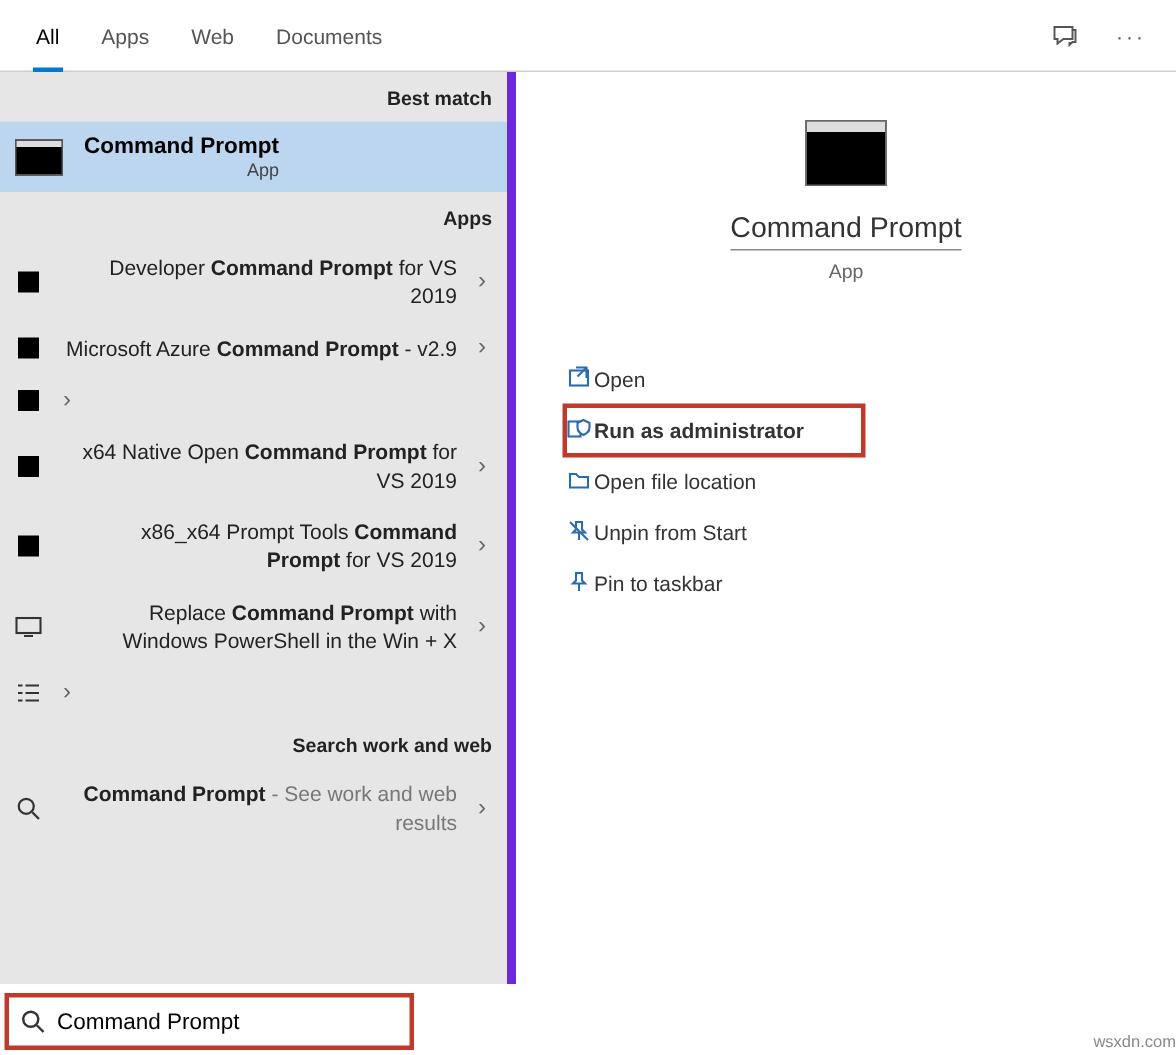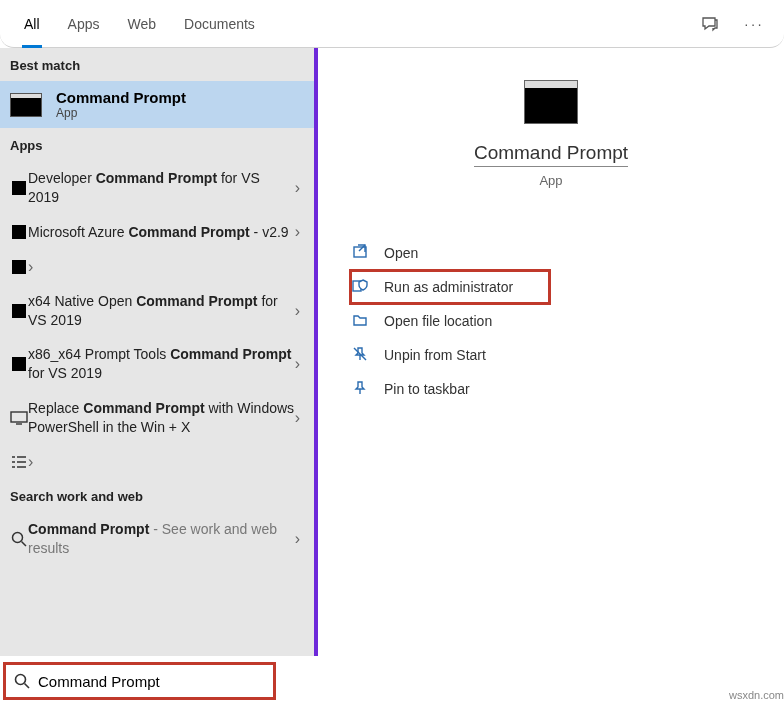--- a/index.html
+++ b/index.html
@@ -5,7 +5,7 @@
   * { box-sizing: border-box; margin: 0; padding: 0; font-family: "Segoe UI", Tahoma, sans-serif; }
   body { width: 784px; height: 703px; background: #fff; overflow: hidden; position: relative; font-size: 14px; color: #222; }
 
-  .top-tabs { height: 48px; display: flex; align-items: center; padding: 0 10px; border-bottom: 1px solid #d0d0d0; border-radius: 14px; }
+  .top-tabs { height: 48px; display: flex; align-items: center; padding: 0 10px; border-bottom: 1px solid #d0d0d0; }
   .top-tabs .tab { padding: 0 14px; height: 48px; display: flex; align-items: center; color: #555; cursor: pointer; position: relative; }
   .top-tabs .tab.active { color: #000; font-weight: 500; }
   .top-tabs .tab.active::after { content:""; position:absolute; left:12px; right:12px; bottom:0; height:3px; background:#0078d4; }

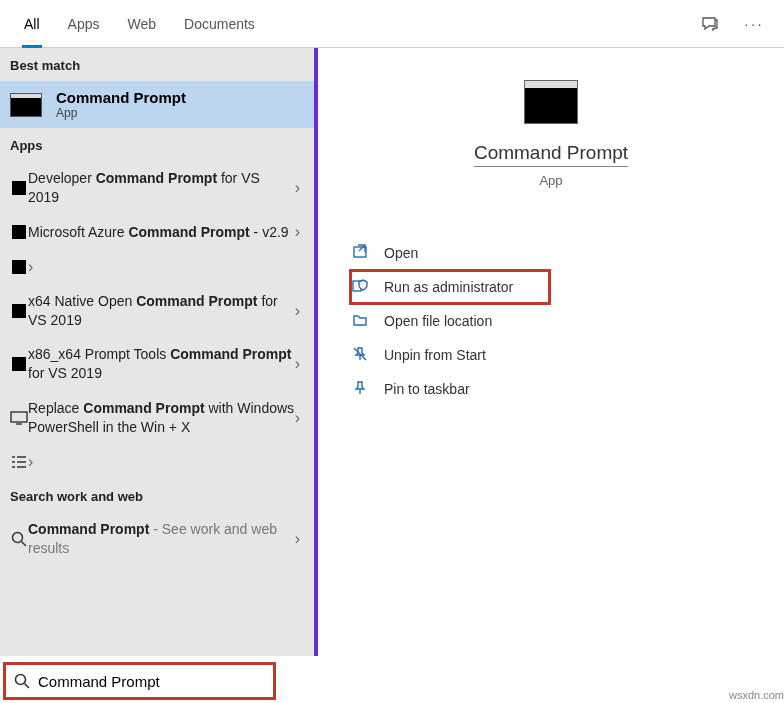--- a/index.html
+++ b/index.html
@@ -14,7 +14,7 @@
   .chev { margin-left:4px; font-size:10px; }
 
   .main { display:flex; height: 608px; }
-  .left { width: 318px; background:#e6e6e6; overflow:hidden; position:relative; border-right:4px solid #6d28d9;}
+  .left { width: 344px; background:#e6e6e6; overflow:hidden; position:relative; border-right:6px solid #6d28d9;text-align:right;}
   .right { flex:1; background:#fff; padding-top:12px; }
 
   .section-header { font-weight:600; font-size:13px; padding:10px 10px 8px 10px; color:#222; }

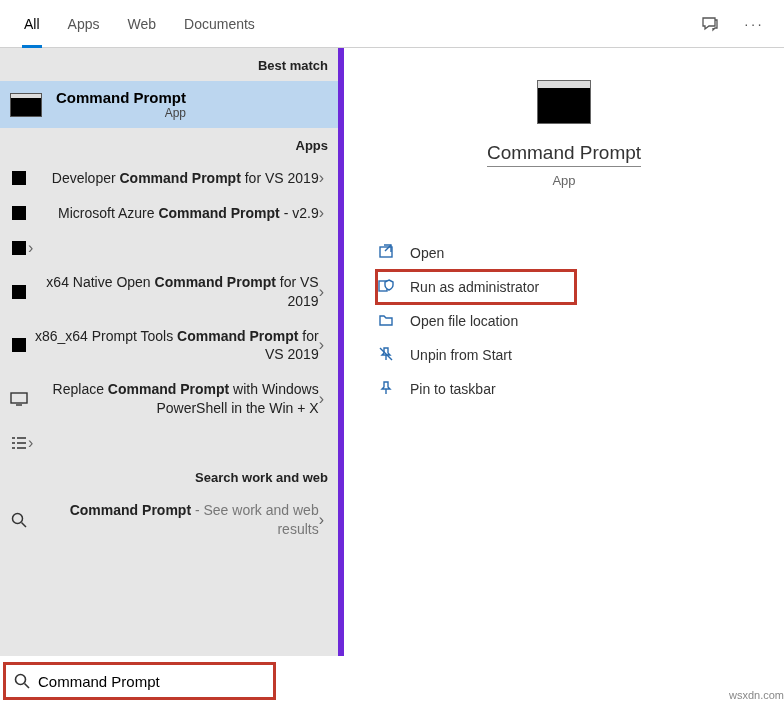--- a/index.html
+++ b/index.html
@@ -24,7 +24,7 @@
   .bm-text .title { font-weight:700; color:#000; font-size:15px;}
   .bm-text .sub { font-size:12px; color:#444; }
 
-  .list-item { display:flex; align-items:center; padding:8px 10px; cursor:pointer; }
+  .list-item { display:flex; align-items:center; padding:8px 10px; gap:14px; cursor:pointer; }
   .list-item .icon { width:18px; display:flex; justify-content:center; color:#333;}
   .list-item .body { flex:1; line-height:1.35; }
   .list-item .chev-r { color:#666; font-size:16px; padding-right:4px;}

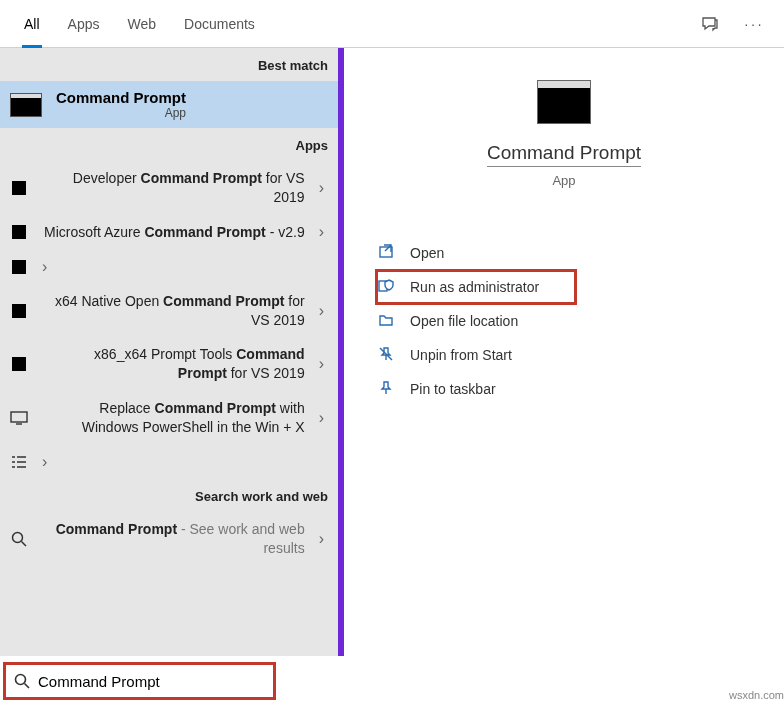--- a/index.html
+++ b/index.html
@@ -37,7 +37,7 @@
   .right-sub { font-size:13px; color:#666; margin-top:6px; }
 
   .actions { margin-top:48px; width:100%; padding-left:32px;}
-  .action { display:flex; align-items:center; gap:14px; height:34px; color:#333; cursor:pointer; }
+  .action { display:flex; align-items:center; height:34px; color:#333; cursor:pointer; }
   .action .ic { width:20px; text-align:center; color:#2b6cb0; }
   .action.highlight { outline:3px solid #c0392b; outline-offset:-2px; width:200px; }
 

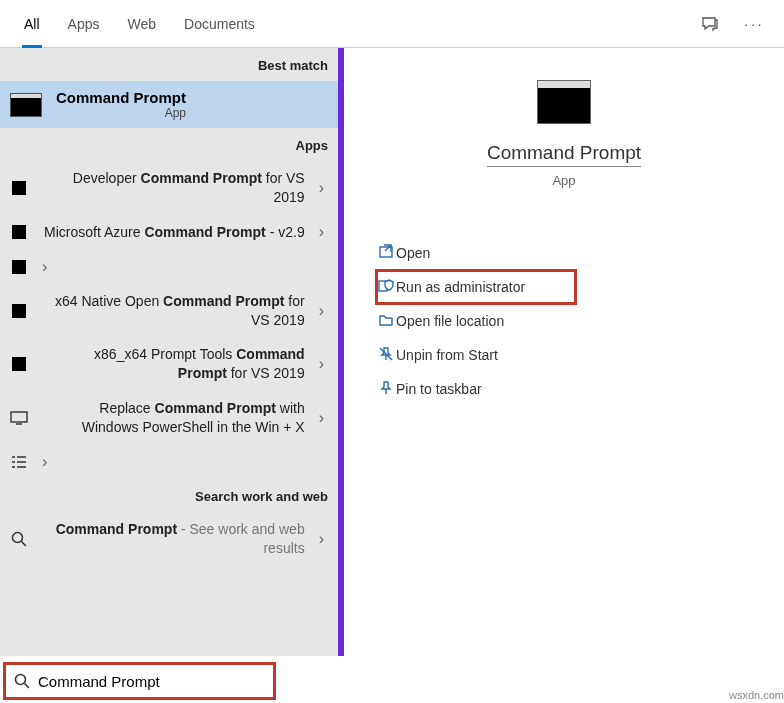--- a/index.html
+++ b/index.html
@@ -39,7 +39,7 @@
   .actions { margin-top:48px; width:100%; padding-left:32px;}
   .action { display:flex; align-items:center; height:34px; color:#333; cursor:pointer; }
   .action .ic { width:20px; text-align:center; color:#2b6cb0; }
-  .action.highlight { outline:3px solid #c0392b; outline-offset:-2px; width:200px; }
+  .action.highlight { outline:3px solid #c0392b; outline-offset:-2px; width:200px;font-weight:bold; }
 
   .search-bar { position:absolute; left:3px; bottom:3px; right:508px; height:38px; border:3px solid #c0392b; background:#fff; display:flex; align-items:center; padding:0 8px; gap:8px;}
   .search-bar input { border:none; outline:none; font-size:15px; flex:1; background:transparent; }

